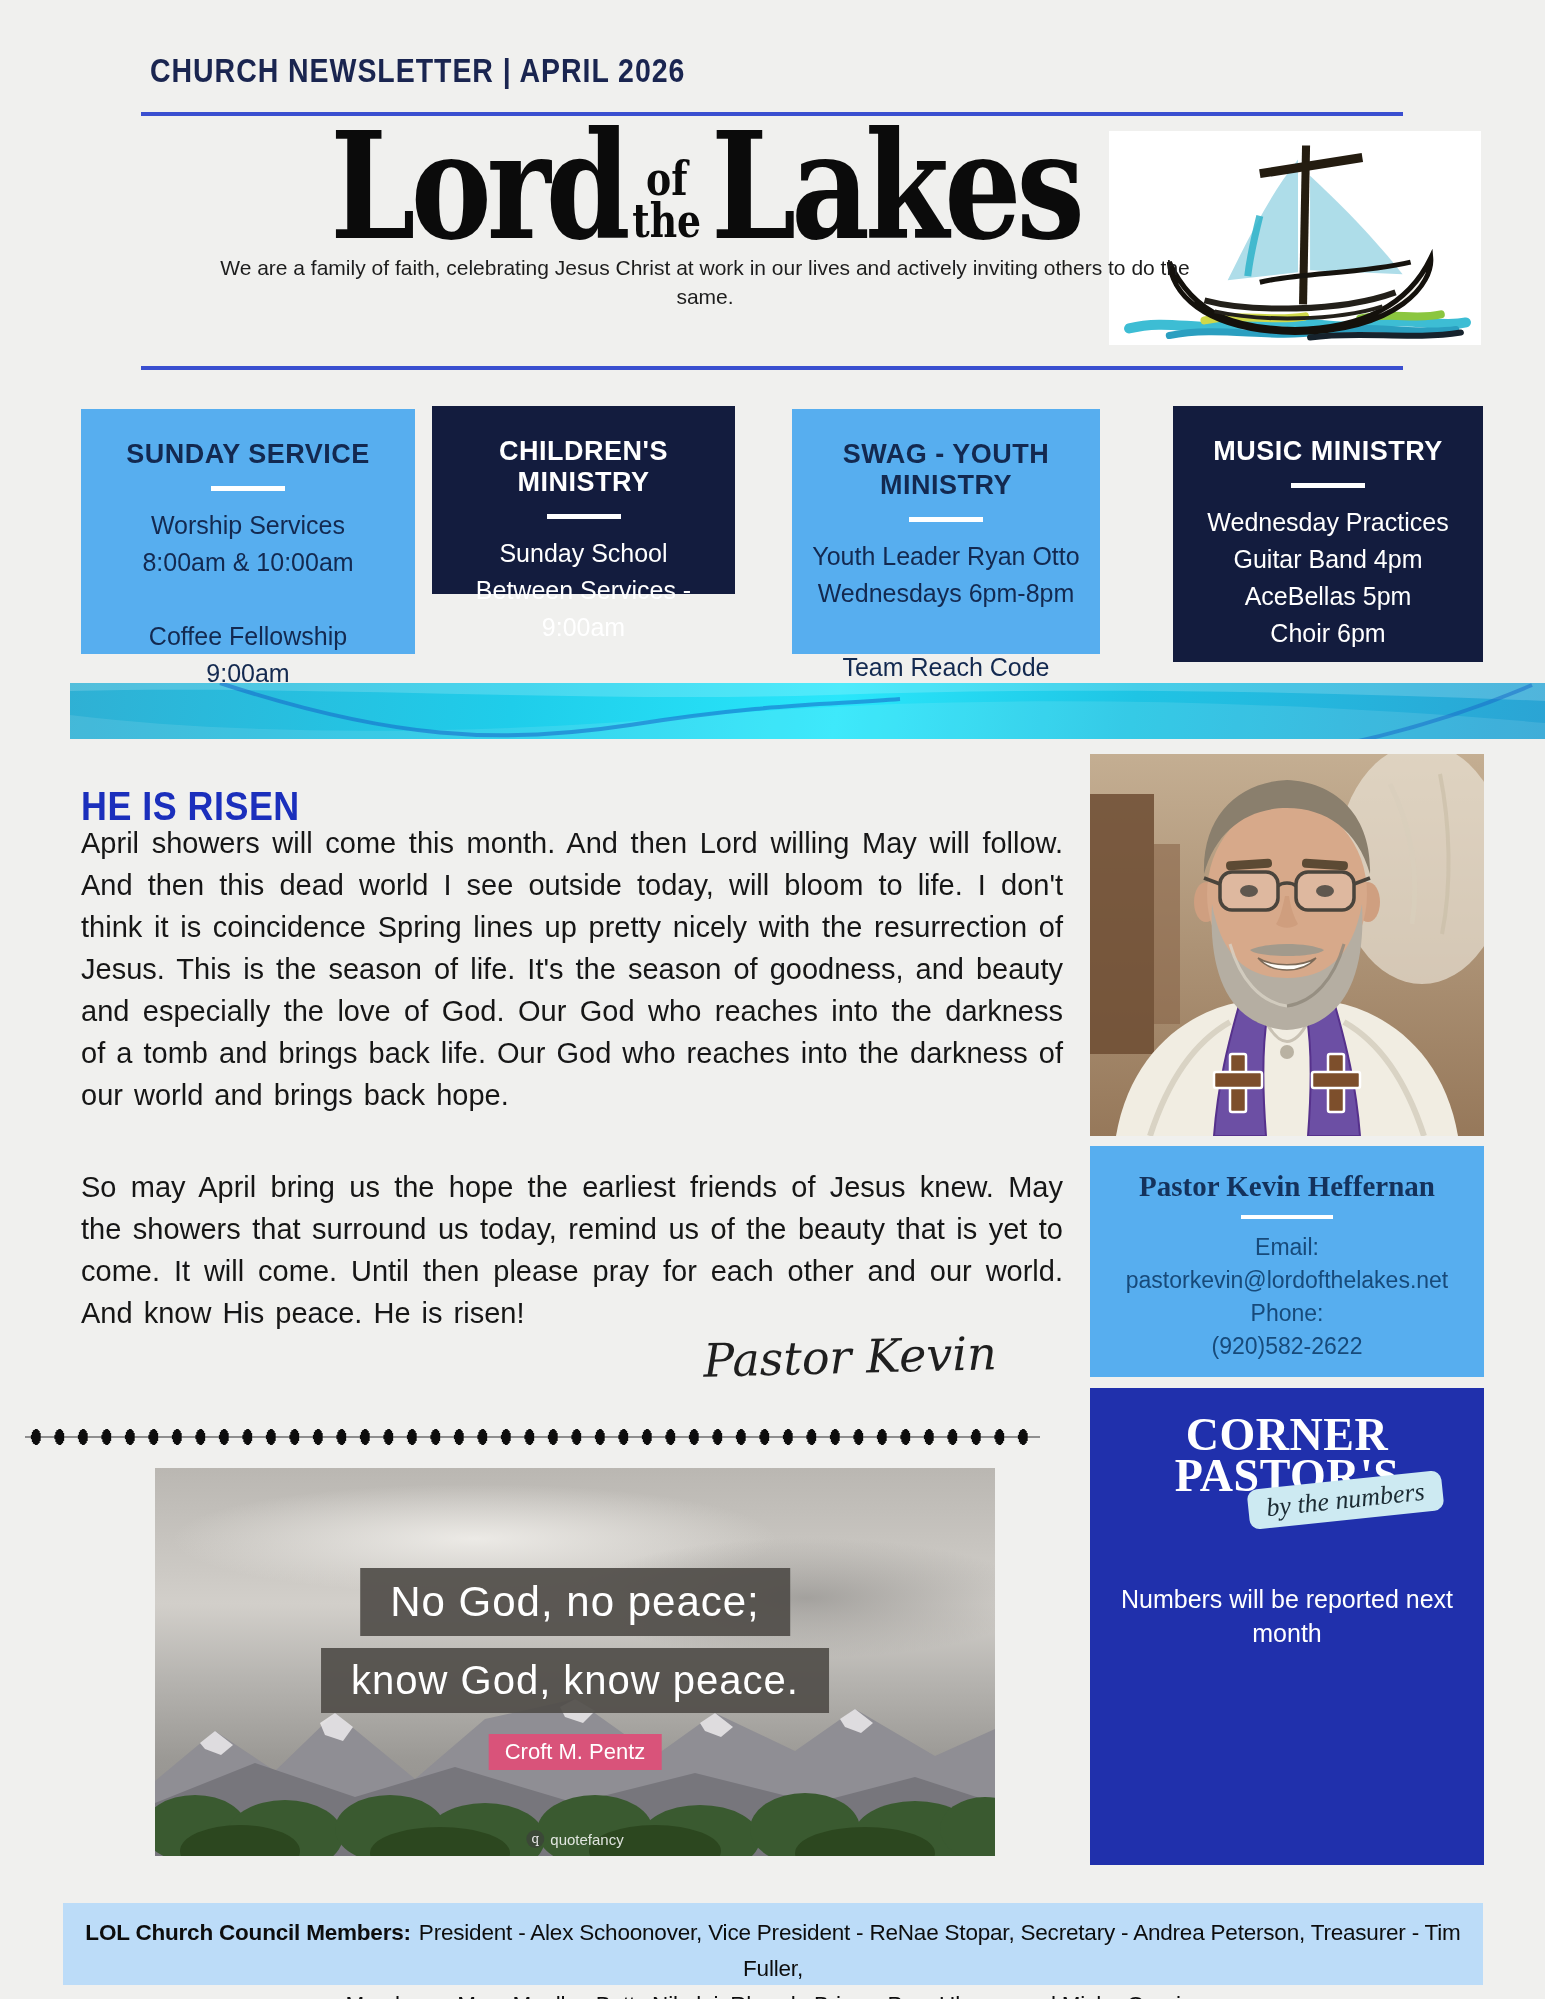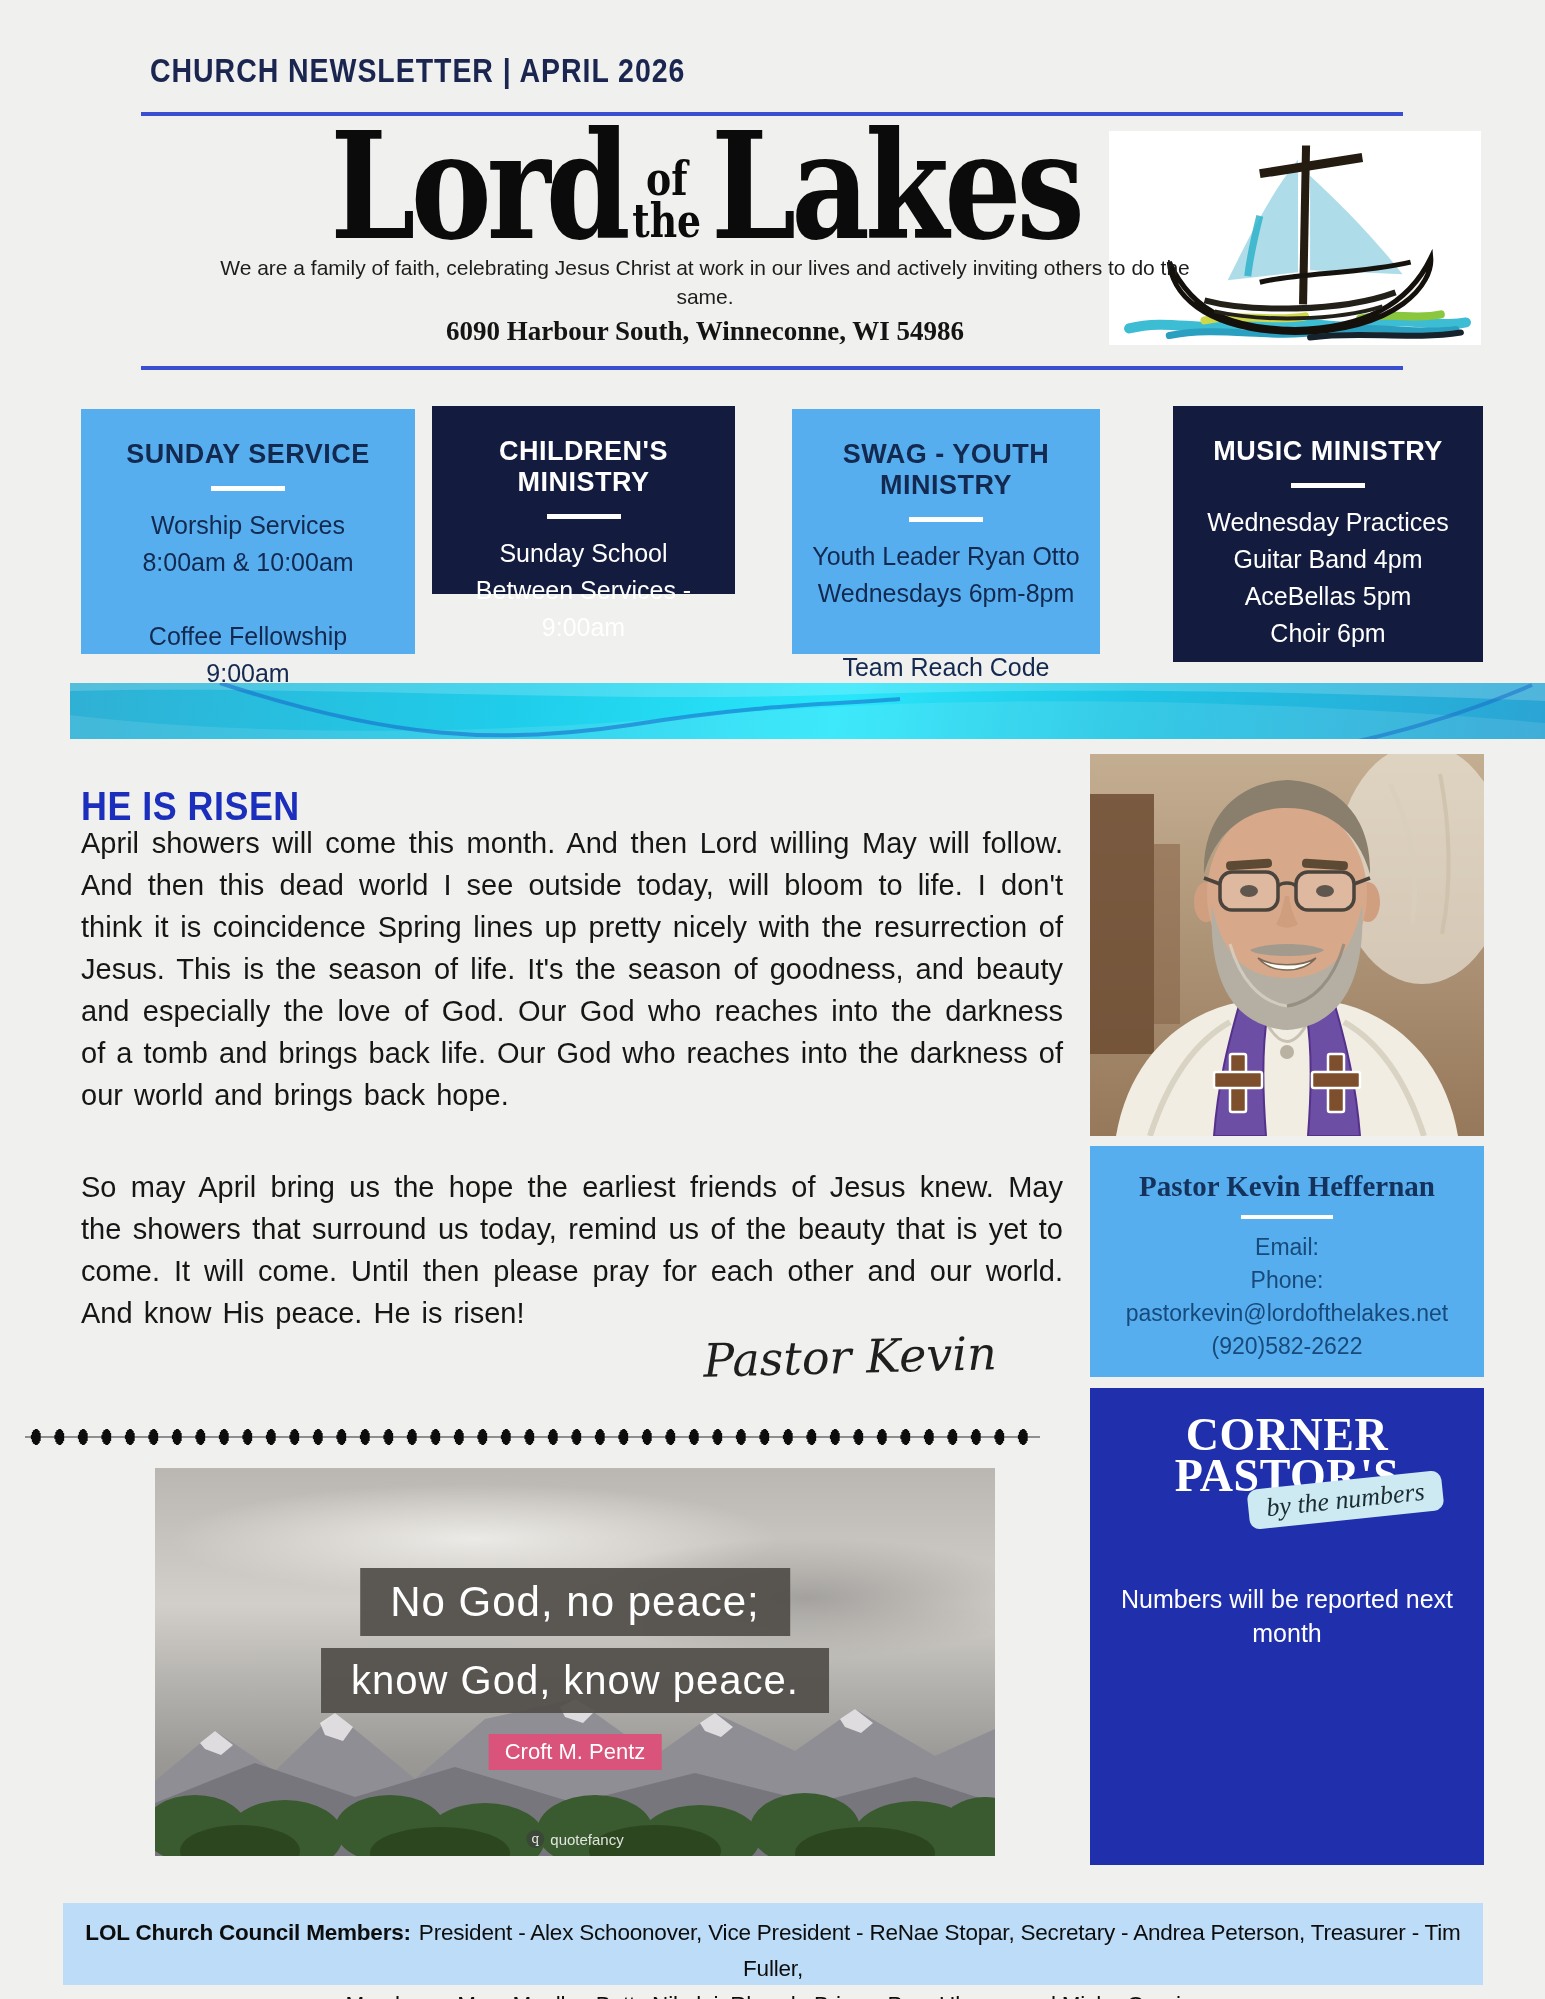--- a/index.html
+++ b/index.html
@@ -135,7 +135,6 @@
     <span class="logo-big">Lakes</span>
   </div>
   <div class="tagline">We are a family of faith, celebrating Jesus Christ at work in our lives and actively inviting others to do the same.</div>
-  <div class="address">6090 Harbour South, Winneconne, WI 54986</div>
 </header>
 
 <div class="abs logo-panel">

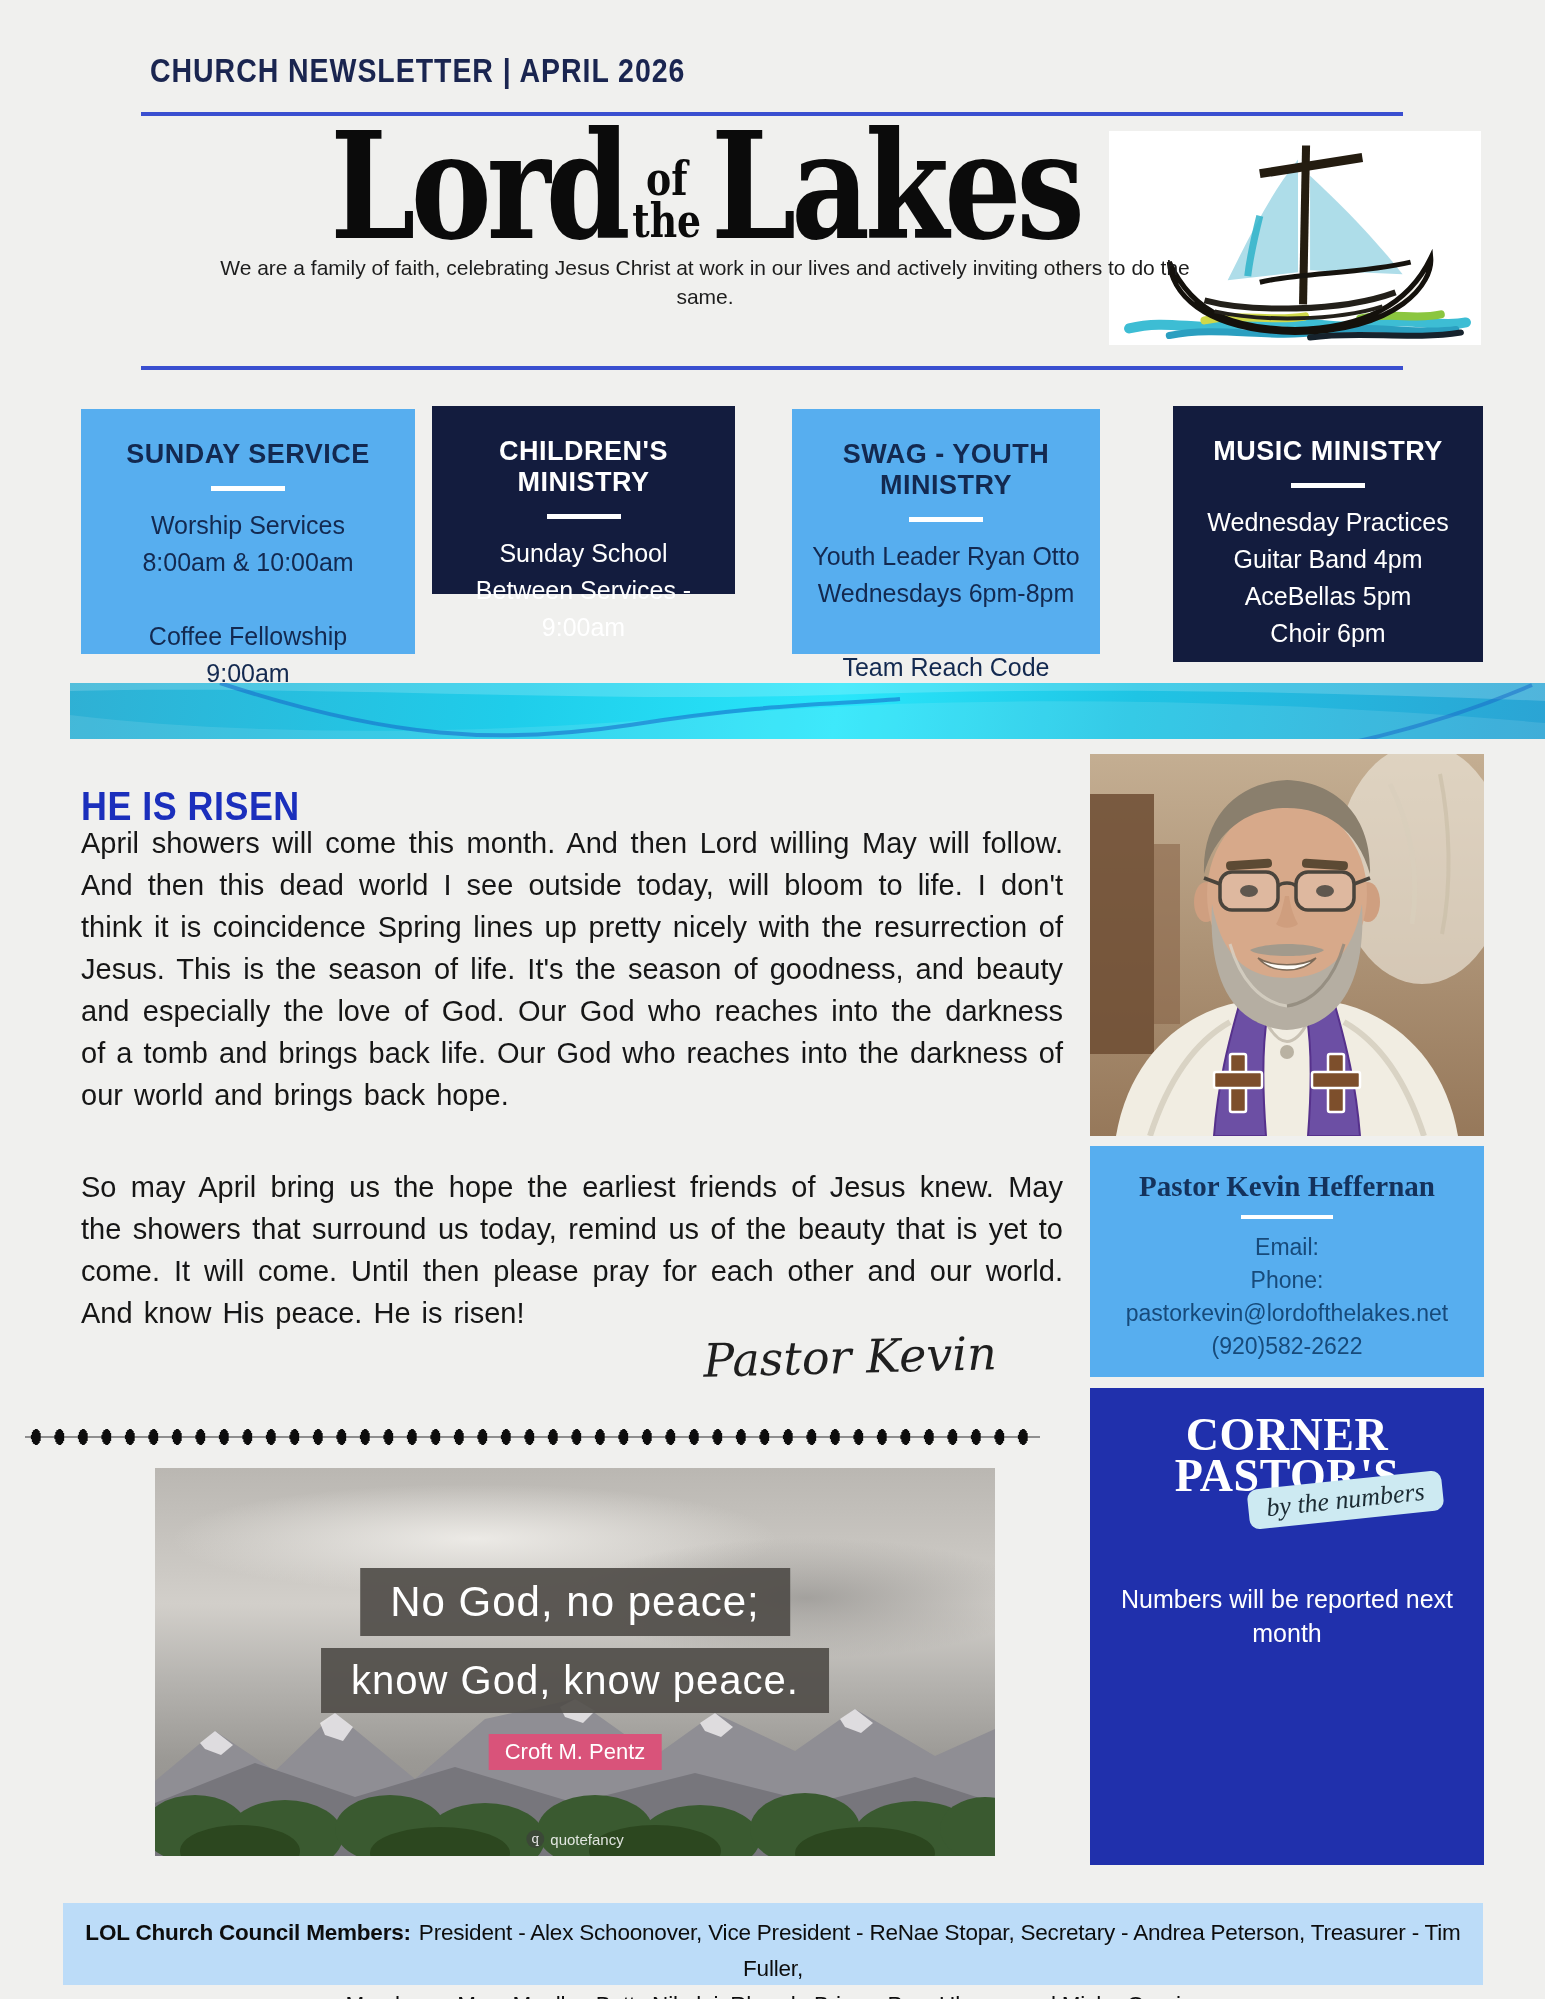--- a/index.html
+++ b/index.html
@@ -267,8 +267,8 @@
   <h3>Pastor Kevin Heffernan</h3>
   <div class="underline"></div>
   <span class="c-line">Email:</span>
+  <span class="c-line">pastorkevin@lordofthelakes.net</span>
   <span class="c-line">Phone:</span>
-  <span class="c-line">pastorkevin@lordofthelakes.net</span>
   <span class="c-line">(920)582-2622</span>
 </section>
 

